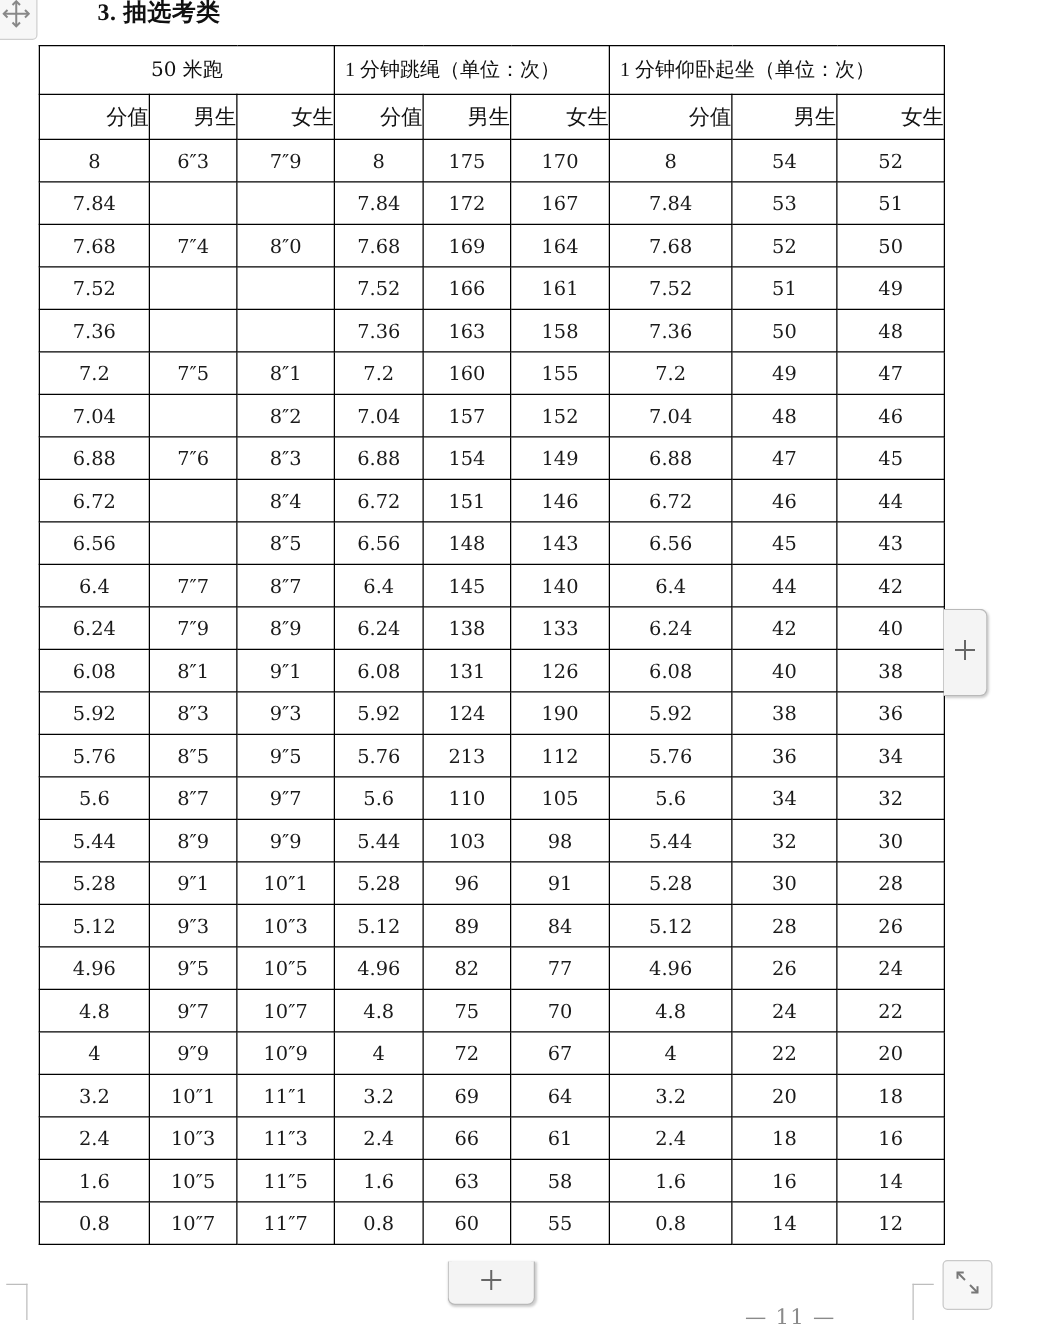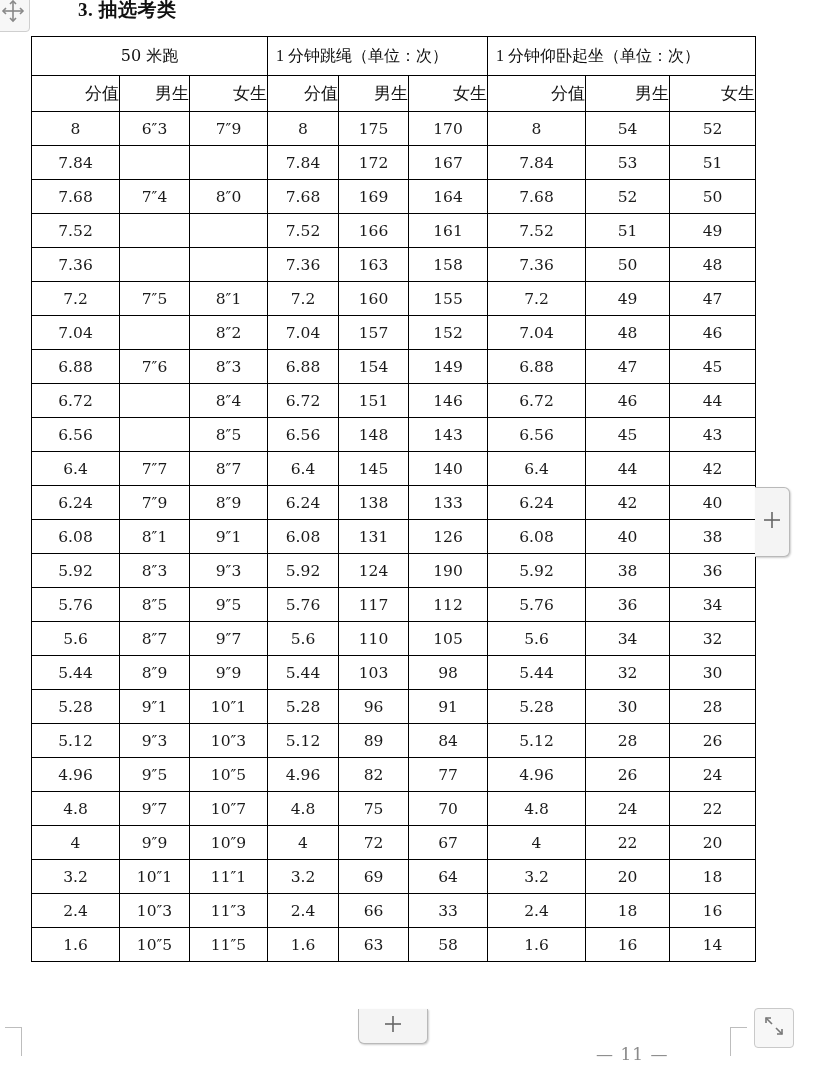--- a/index.html
+++ b/index.html
@@ -261,7 +261,7 @@
         <td>8″5</td>
         <td>9″5</td>
         <td>5.76</td>
-        <td>117</td>
+        <td>213</td>
         <td>112</td>
         <td>5.76</td>
         <td>36</td>

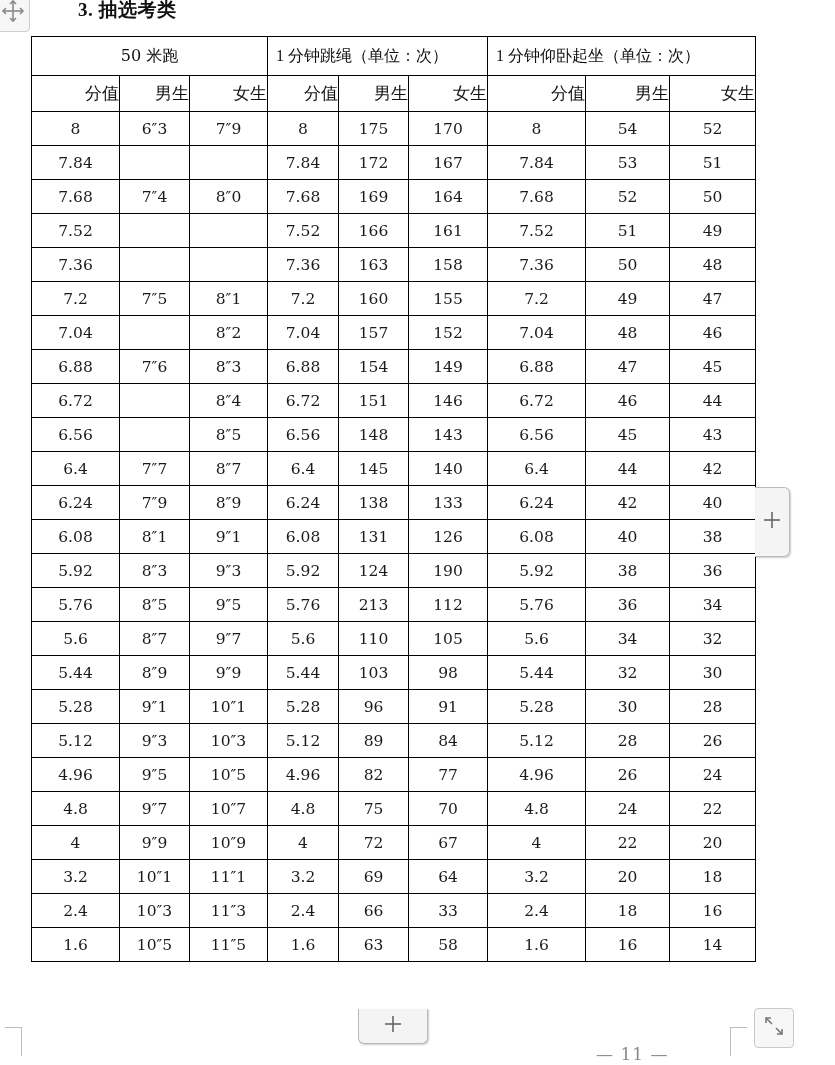--- a/index.html
+++ b/index.html
@@ -361,7 +361,7 @@
         <td>11″3</td>
         <td>2.4</td>
         <td>66</td>
-        <td>33</td>
+        <td>61</td>
         <td>2.4</td>
         <td>18</td>
         <td>16</td>

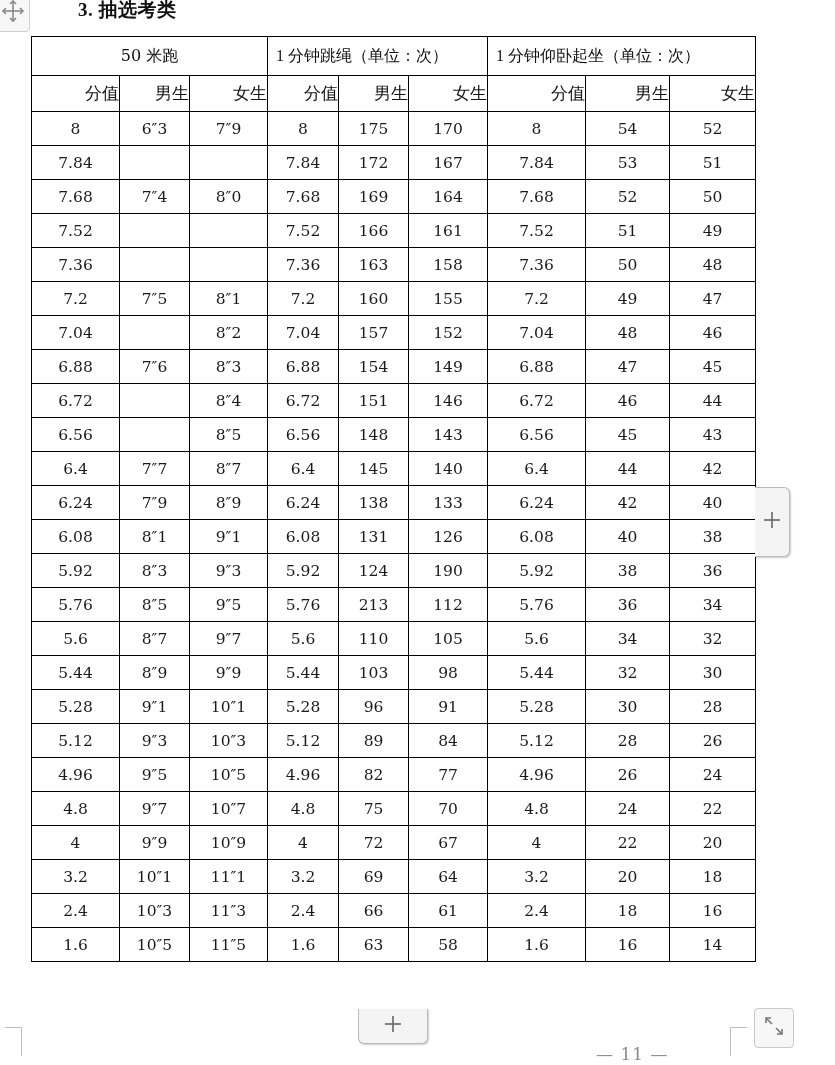--- a/index.html
+++ b/index.html
@@ -377,6 +377,17 @@
         <td>16</td>
         <td>14</td>
       </tr>
+      <tr class="row">
+        <td>0.8</td>
+        <td>10″7</td>
+        <td>11″7</td>
+        <td>0.8</td>
+        <td>60</td>
+        <td>55</td>
+        <td>0.8</td>
+        <td>14</td>
+        <td>12</td>
+      </tr>
     </tbody>
 </table>
 

